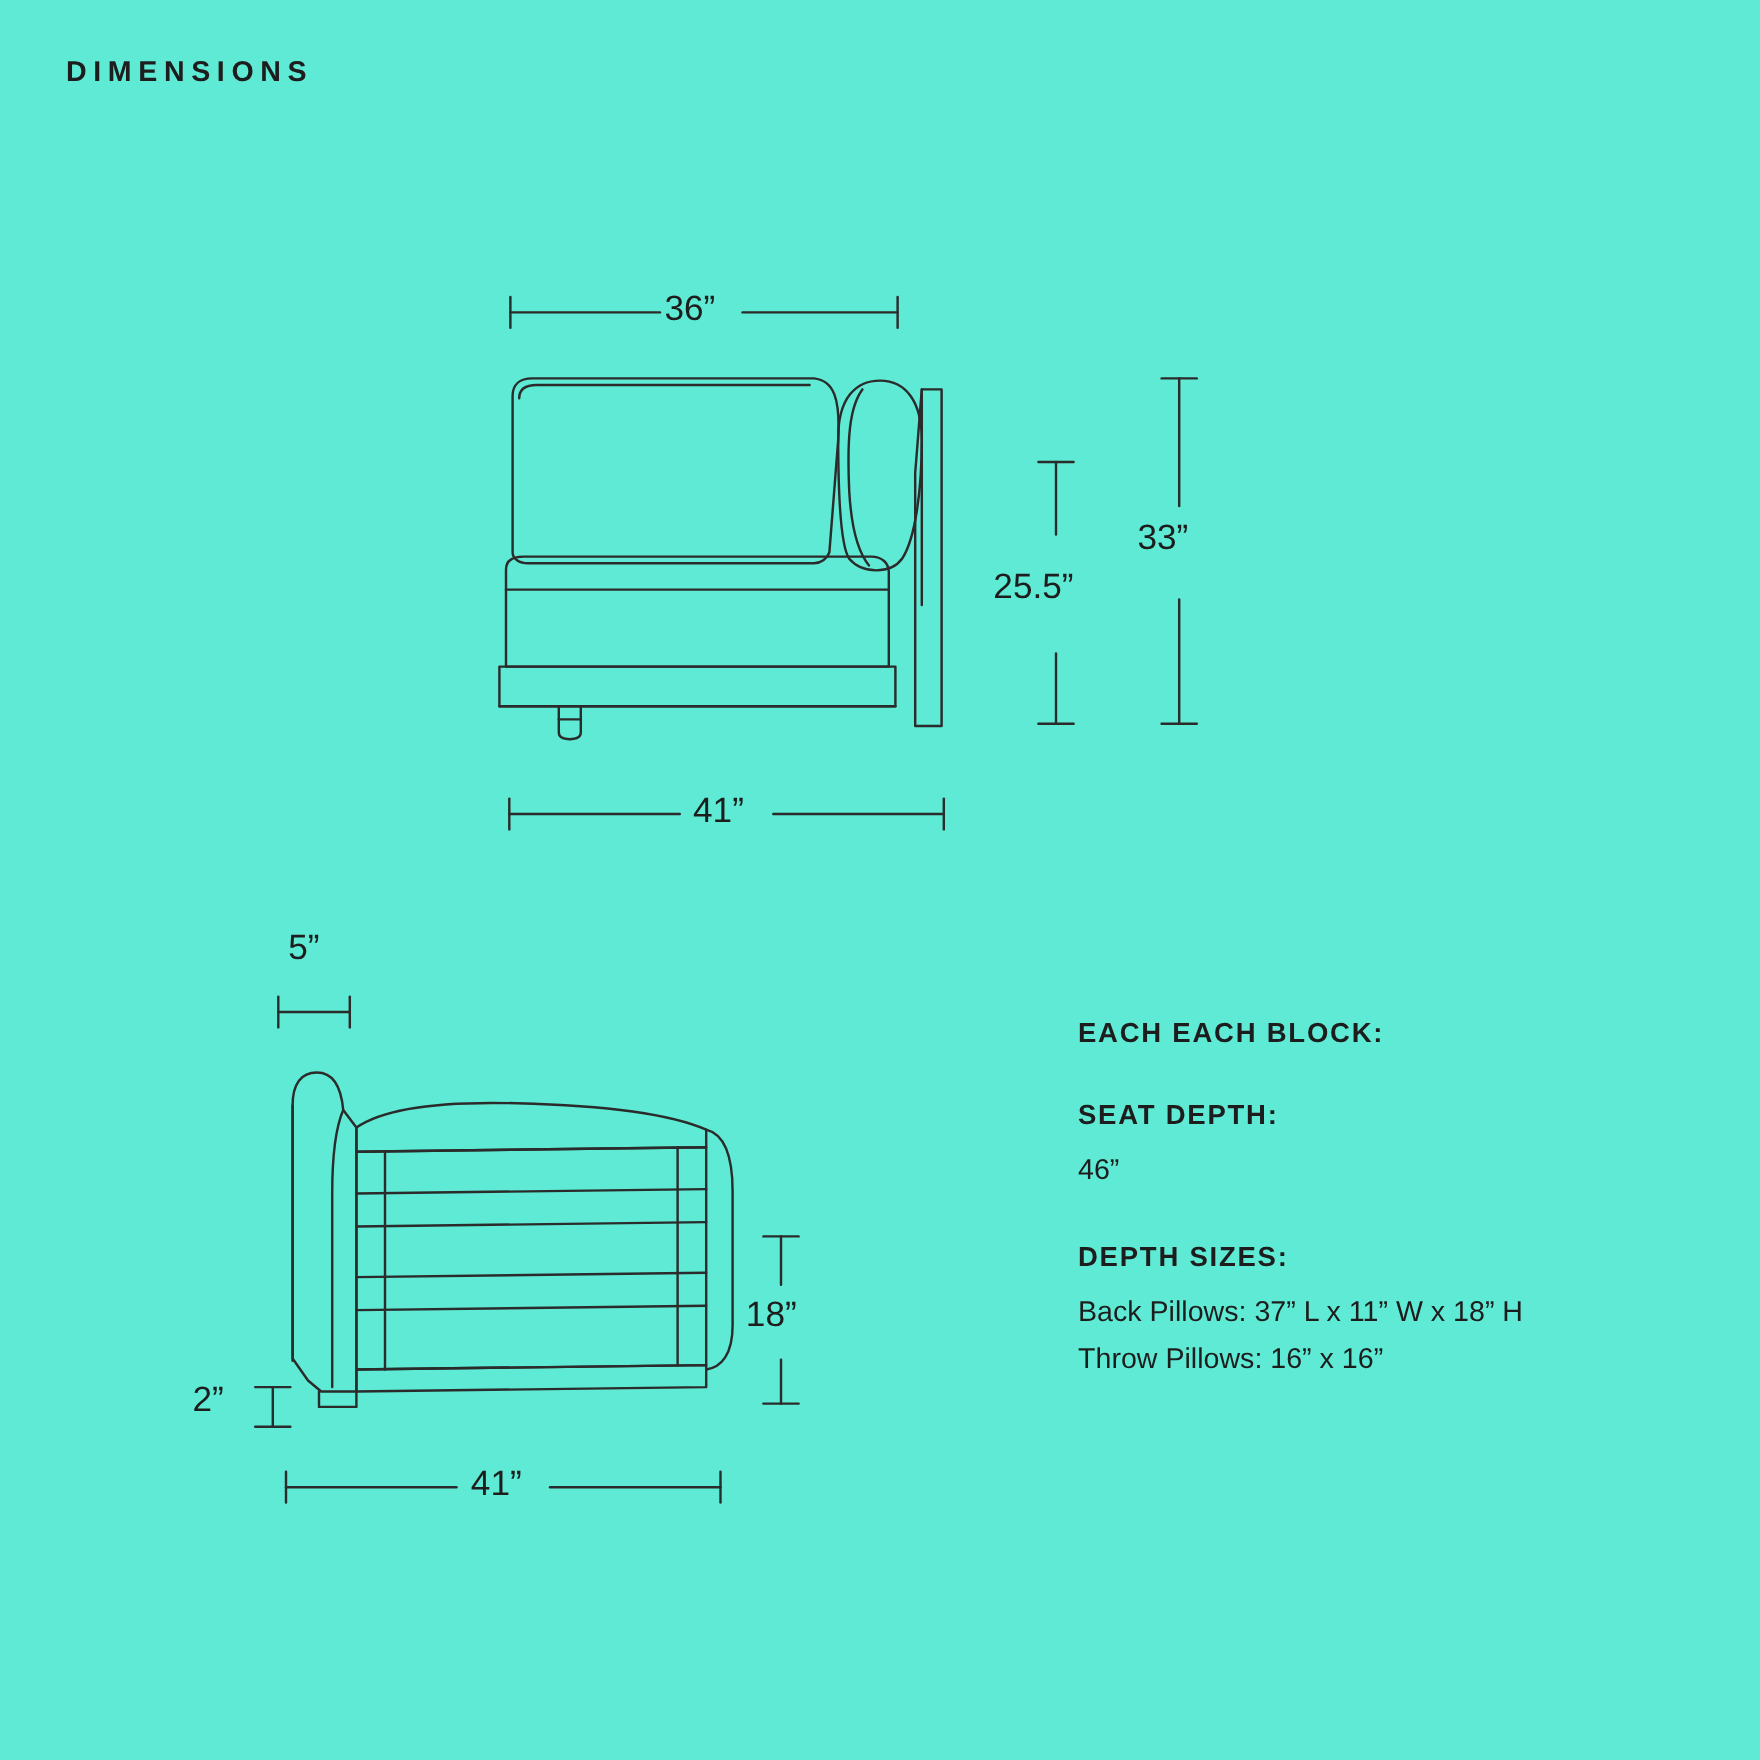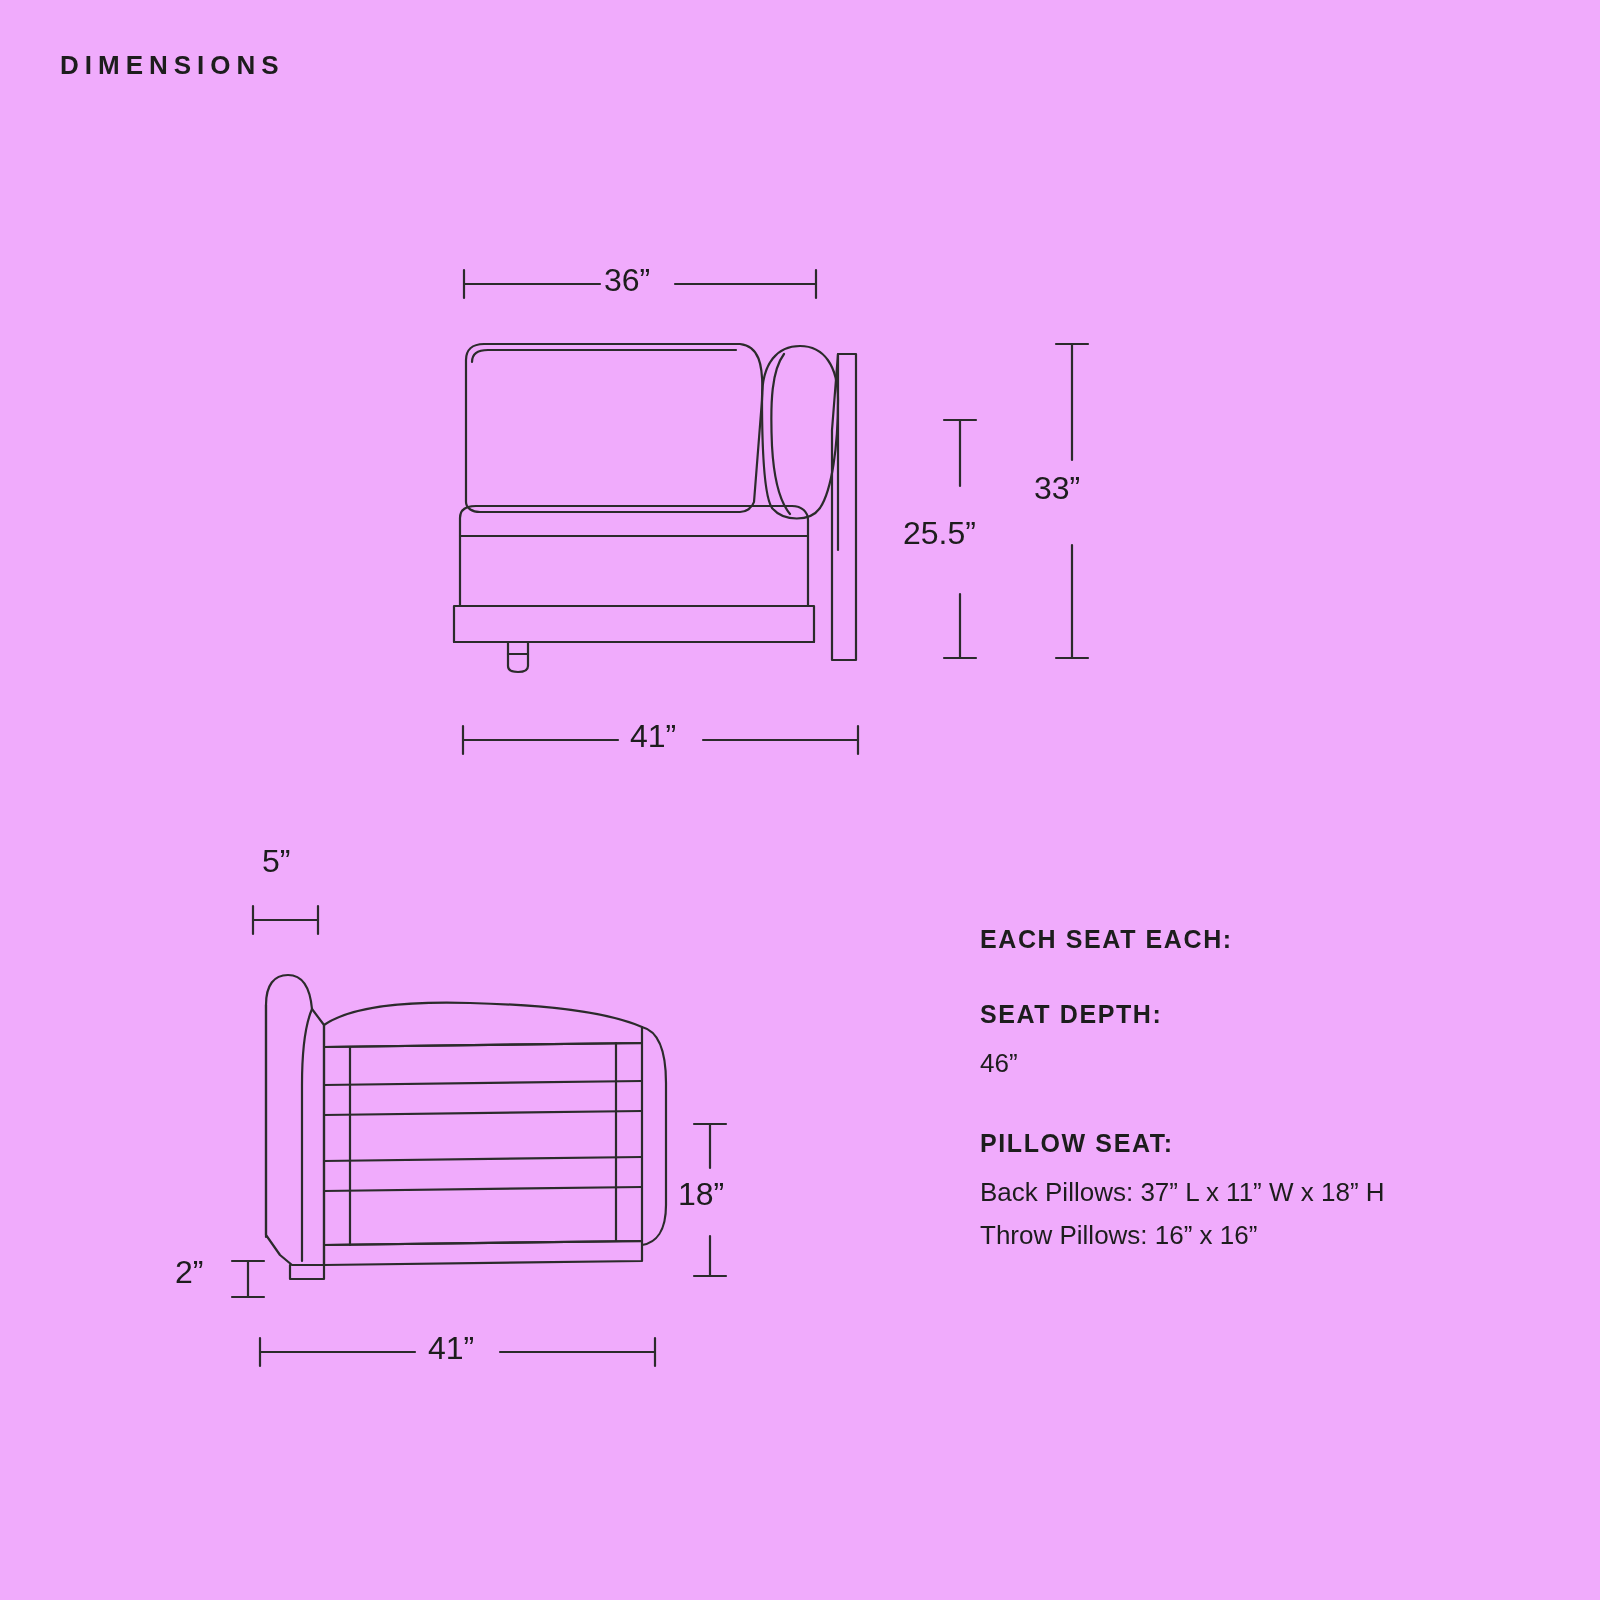--- a/index.html
+++ b/index.html
@@ -18,7 +18,7 @@
   .page {
     position: absolute;
     inset: 0;
-    background: #f0abfc;
+    background: #5eead4;
   }
   .title {
     position: absolute;

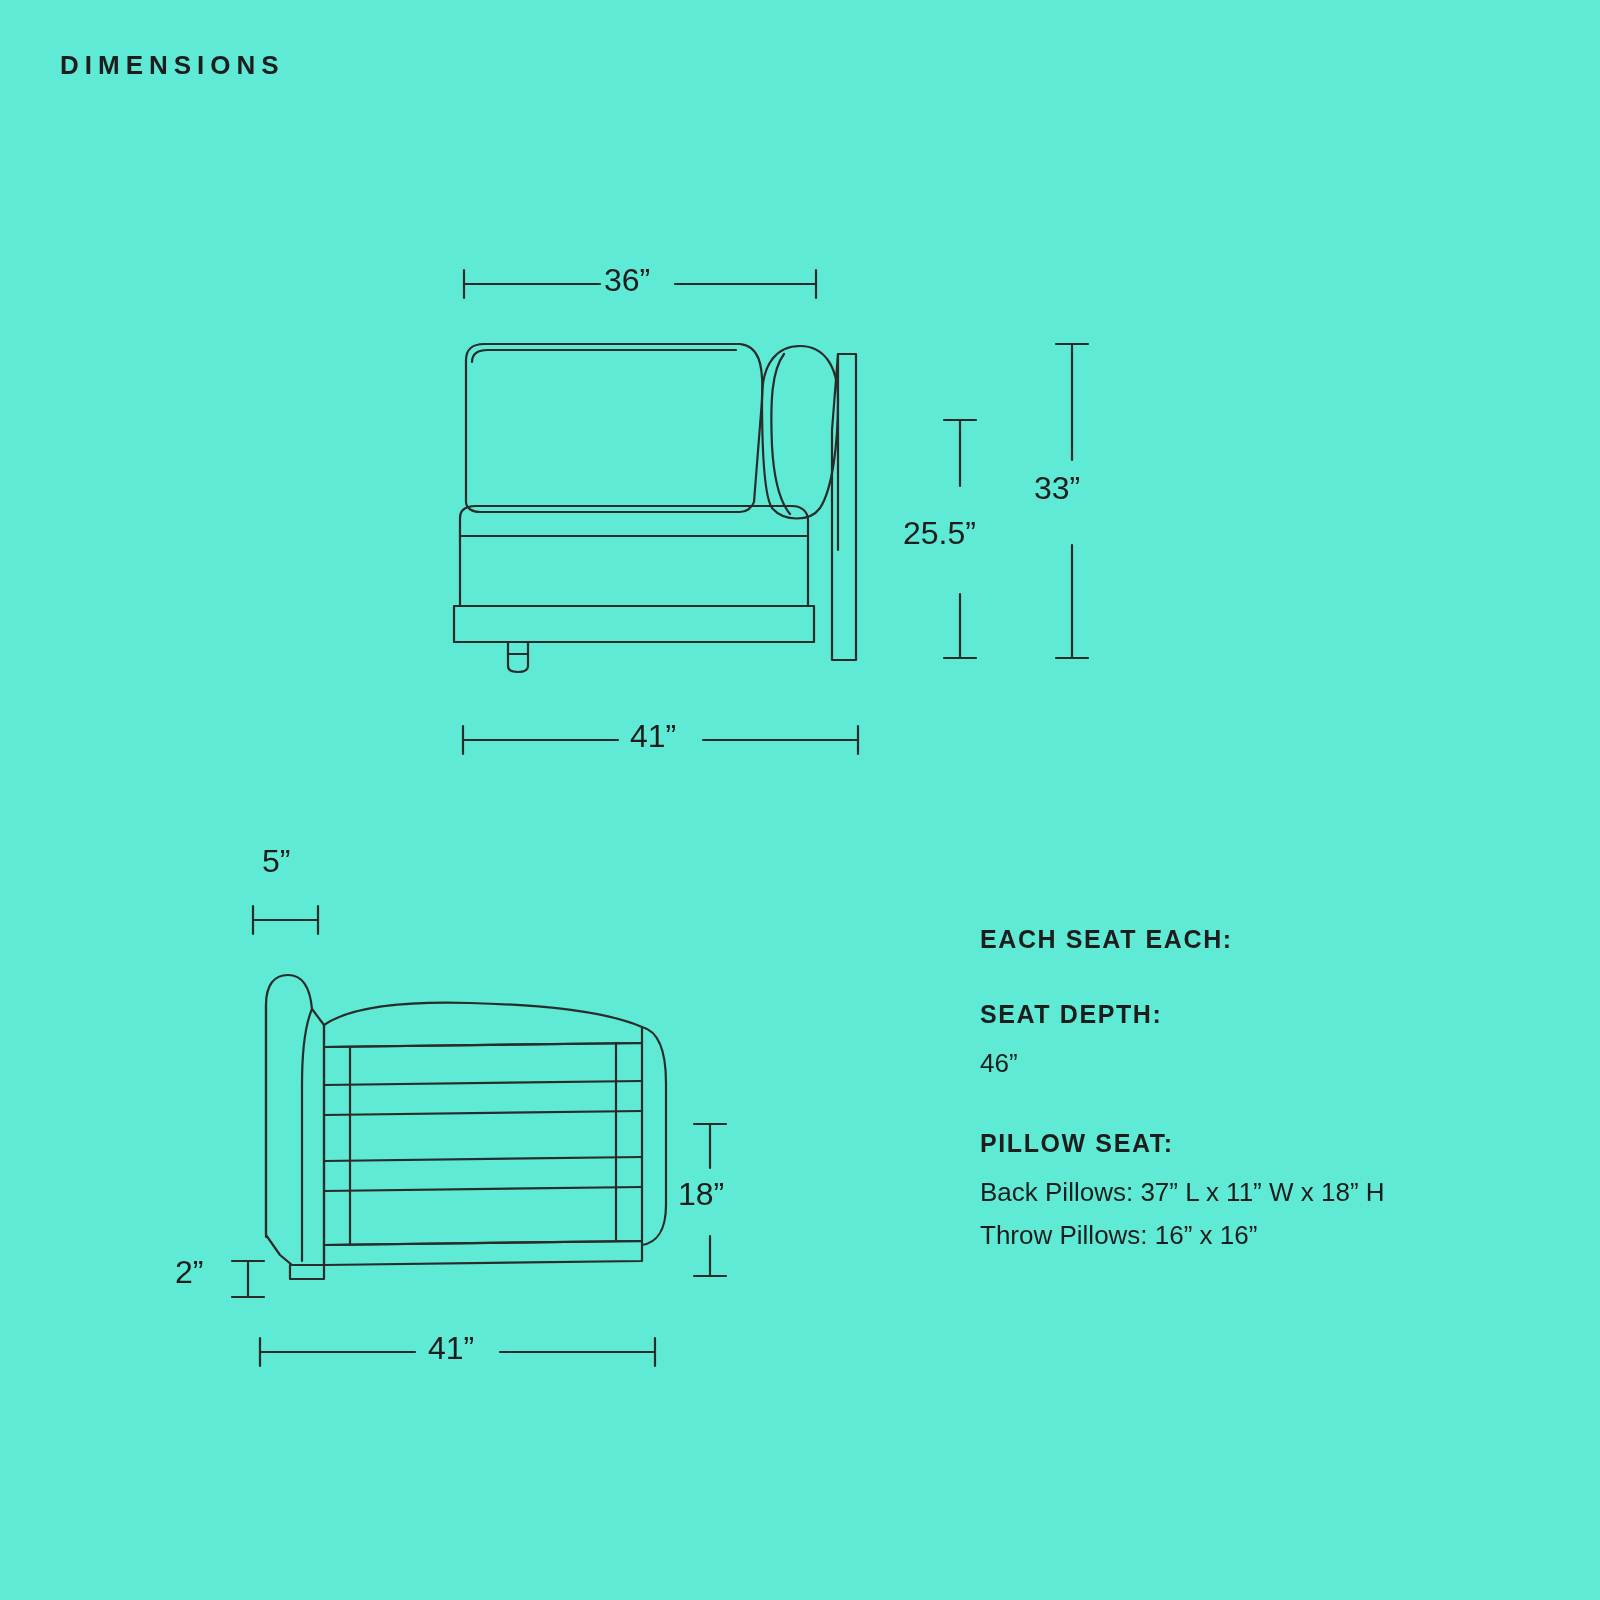--- a/index.html
+++ b/index.html
@@ -231,7 +231,7 @@
   <div class="specs">
 
     <div class="spec-group">
-      <div class="spec-head">EACH SEAT EACH:</div>
+      <div class="spec-head">EACH EACH BLOCK:</div>
     </div>
 
     <div class="spec-group">

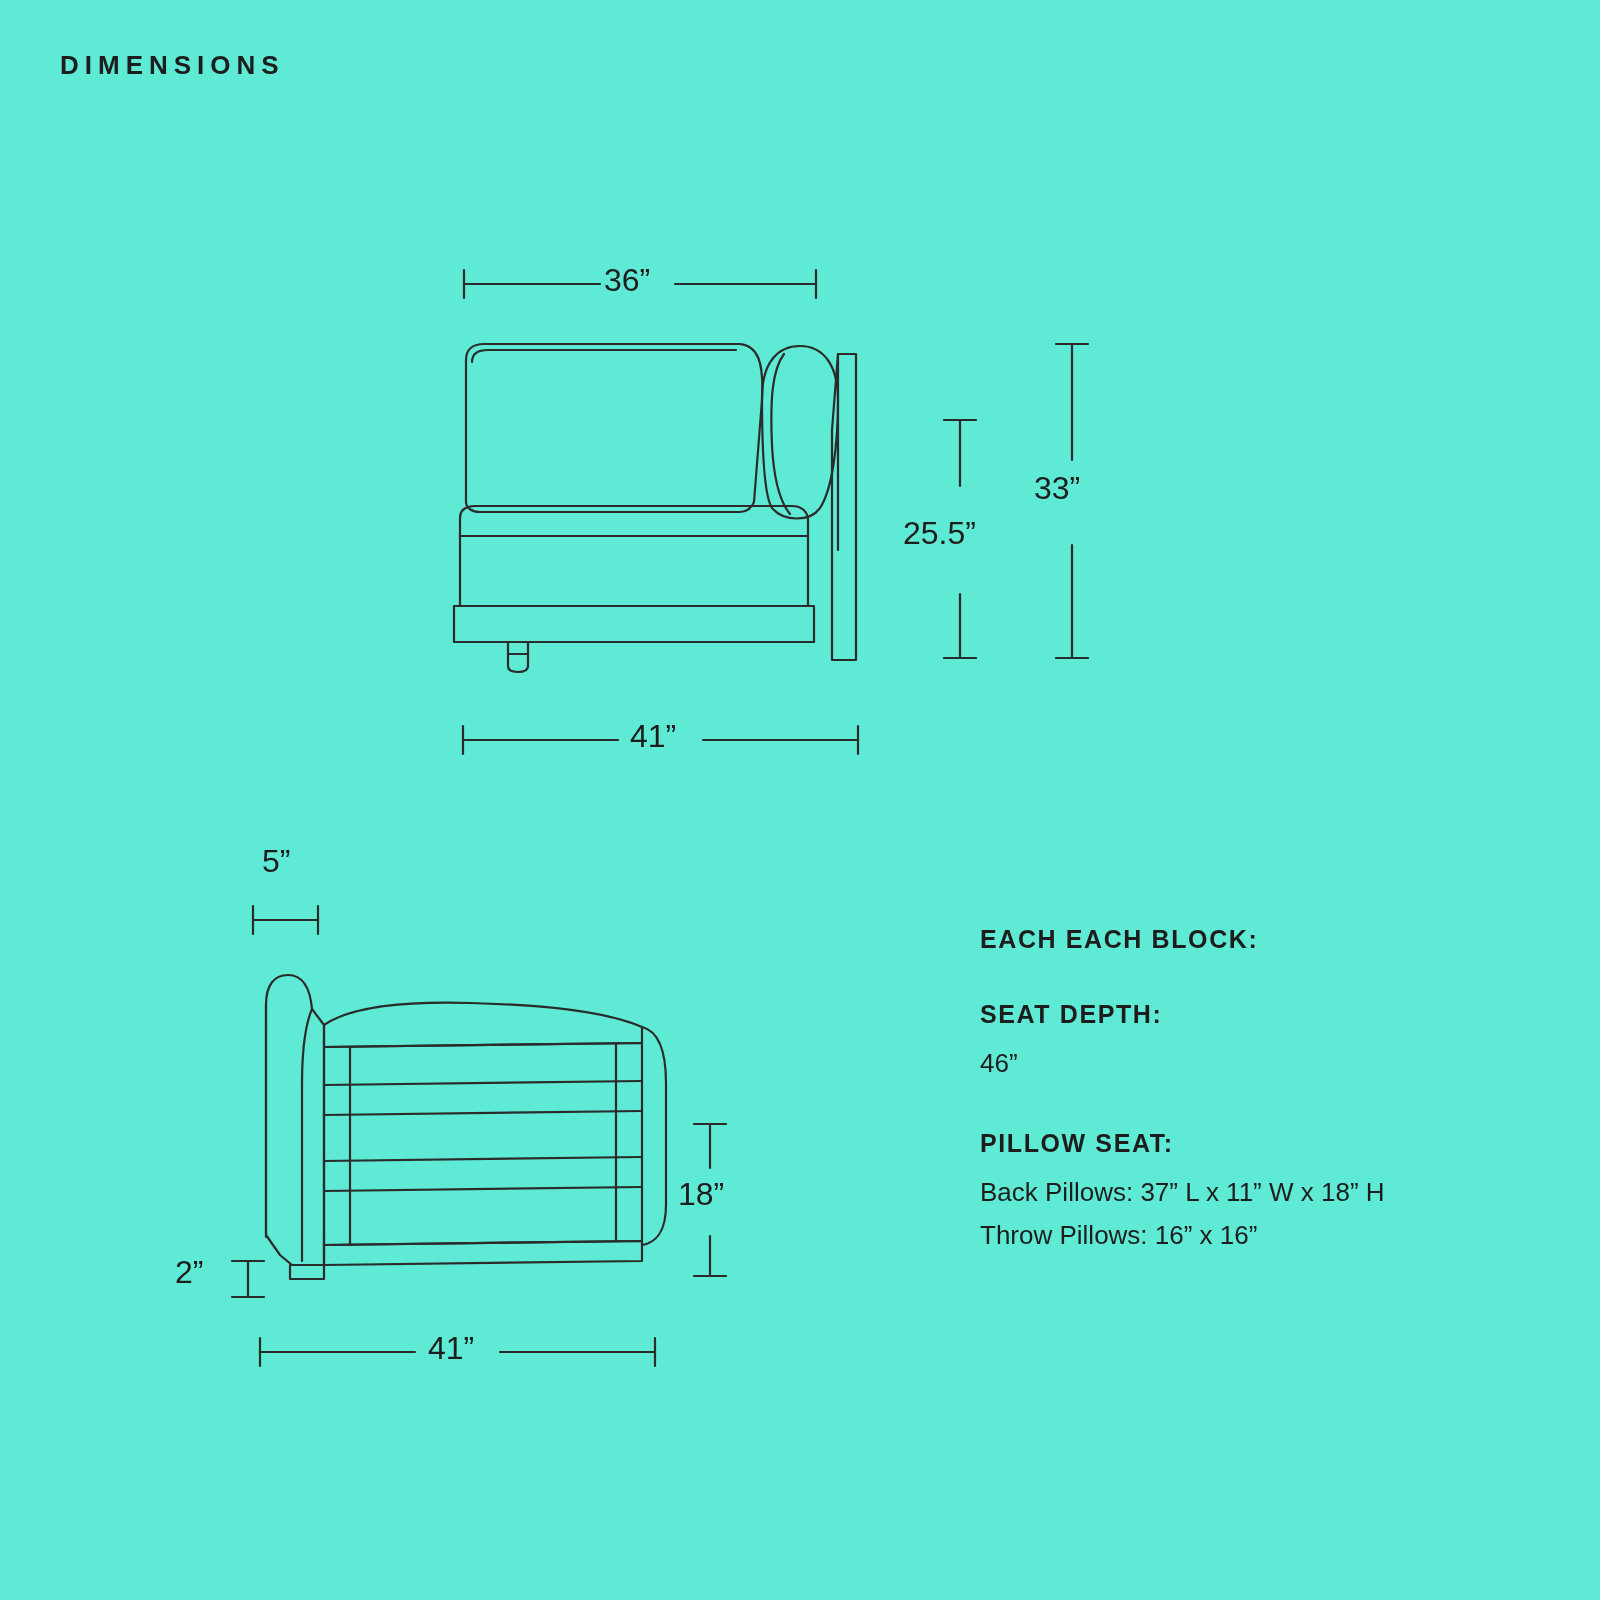--- a/index.html
+++ b/index.html
@@ -240,7 +240,7 @@
     </div>
 
     <div class="spec-group">
-      <div class="spec-head">PILLOW SEAT:</div>
+      <div class="spec-head">DEPTH SIZES:</div>
       <div class="spec-line">Back Pillows: 37” L x 11” W x 18” H</div>
       <div class="spec-line">Throw Pillows: 16” x 16”</div>
     </div>

